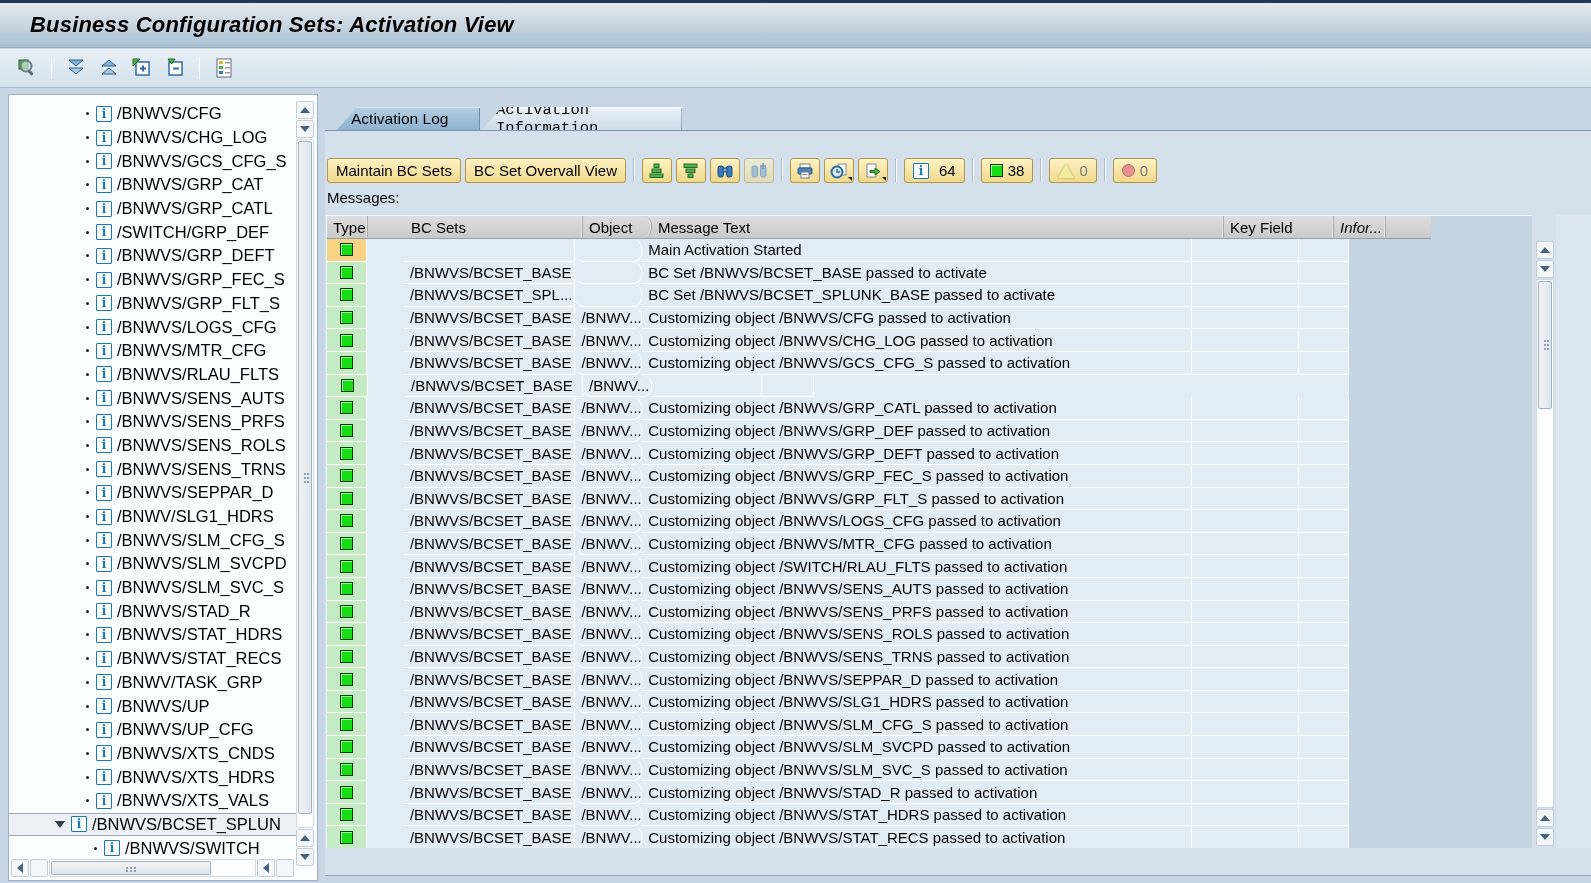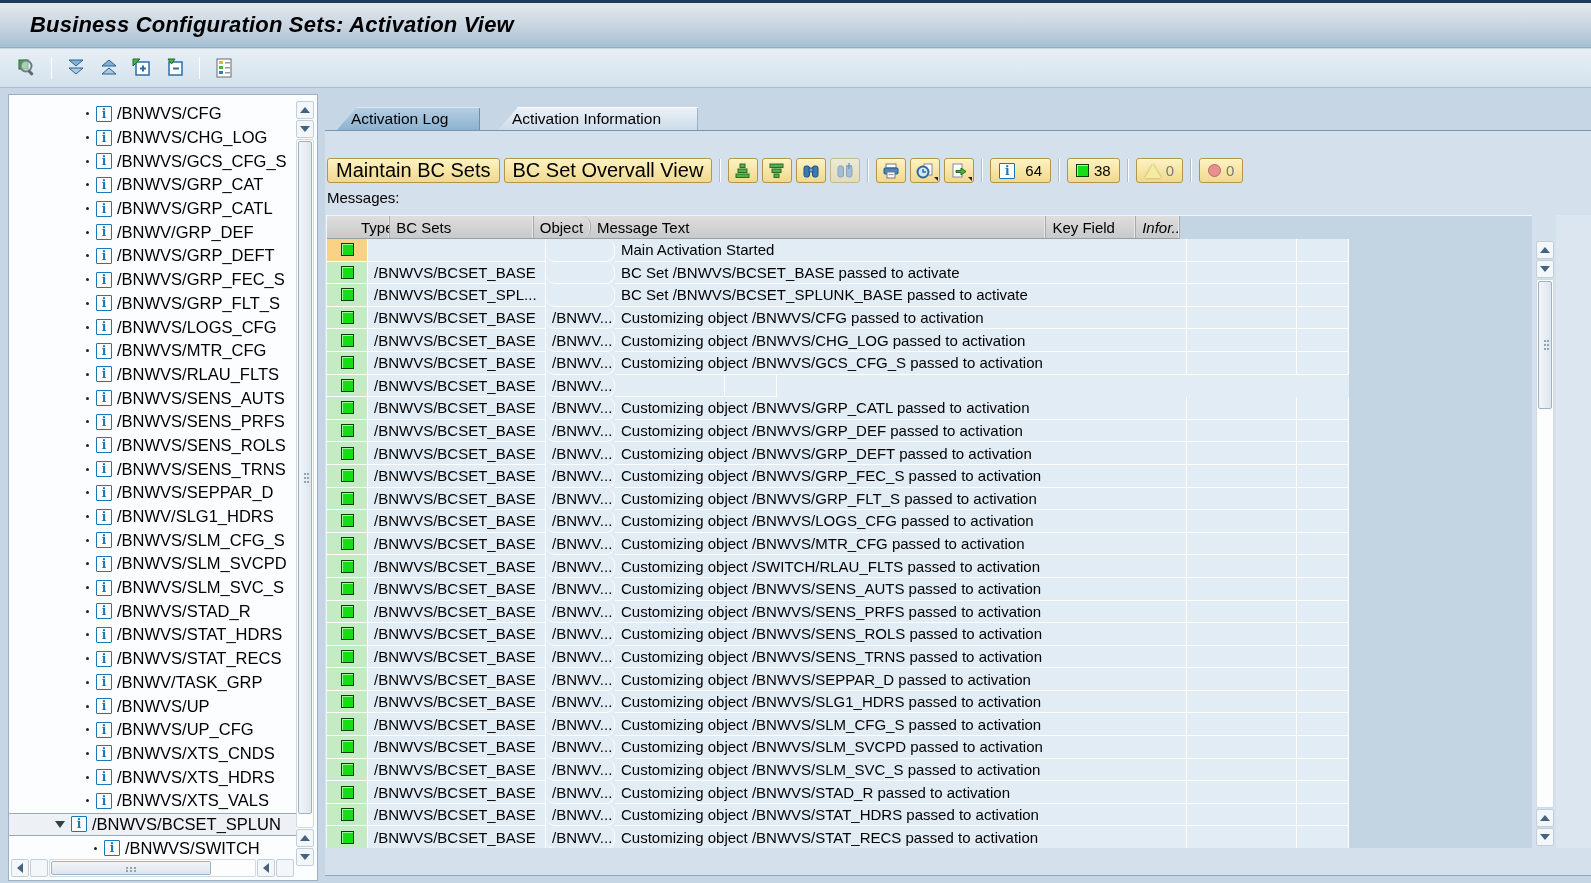--- a/index.html
+++ b/index.html
@@ -60,7 +60,7 @@
   .tab { position:absolute; top:0; height:23px; display:flex; align-items:center; justify-content:flex-start;
     font-size:15.5px; cursor:pointer; clip-path:polygon(20px 0, 100% 0, 100% 100%, 0 100%); padding-left:14px; }
   .tab-active { left:12px; width:143px; background:linear-gradient(180deg,#b7cfe3,#8db2d0); box-shadow:inset 0 1px 0 #d9e7f1, inset -1px 0 0 #6d8fa9; }
-  .tab-inactive { left:173px; width:200px; background:linear-gradient(180deg,#ecf2f8,#ccdcea); box-shadow:inset 0 1px 0 #fff, inset -1px 0 0 #9ab3c7; }
+  .tab-inactive { left:157px; width:200px; background:linear-gradient(180deg,#ecf2f8,#ccdcea); box-shadow:inset 0 1px 0 #fff, inset -1px 0 0 #9ab3c7;font-family:Liberation Mono, monospace; }
   .tabline { position:absolute; left:0; top:36px; width:1266px; height:1px; background:#7796ae; }
   .tab-content { position:absolute; left:0; top:37px; width:1266px; height:745px; background:#d4e1ed; border-bottom:1px solid #8fa8bc; }
 

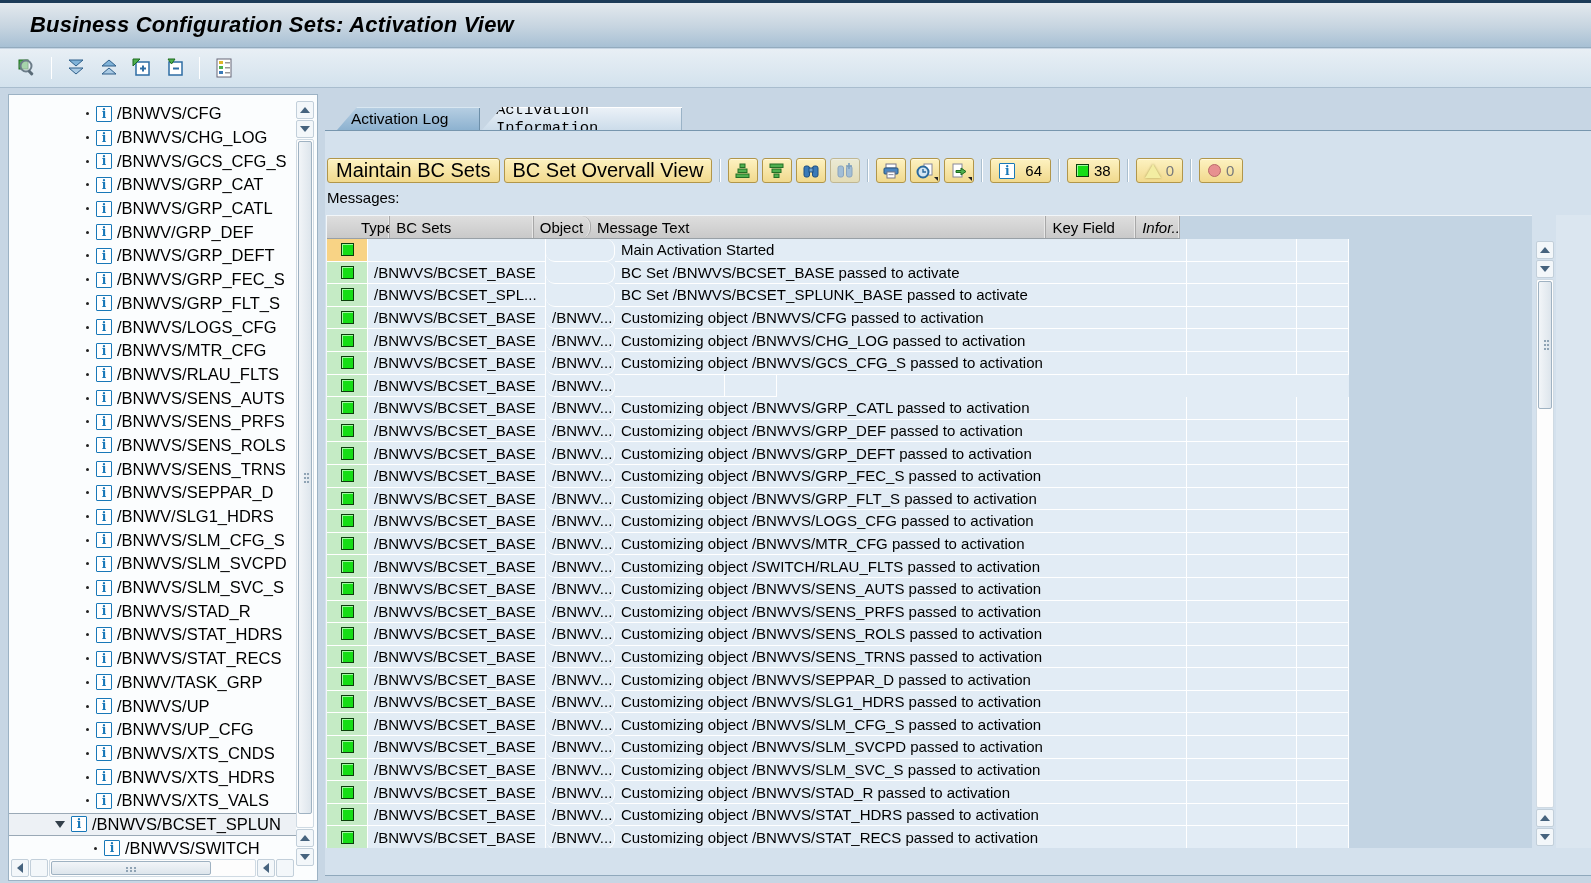--- a/index.html
+++ b/index.html
@@ -67,7 +67,7 @@
   
   .alv-toolbar { position:absolute; left:2px; top:25px; height:29px; display:flex; align-items:center; gap:4px; }
   .btn { height:25px; background:linear-gradient(180deg,#fdf2c1,#f1d98d); border:1px solid #b1964a; border-radius:3px;
-    font-size:20px; padding:0 8px; display:flex; align-items:center; cursor:pointer; box-shadow:inset 0 1px 0 #fff8dd; }
+    font-size:15px; padding:0 8px; display:flex; align-items:center; cursor:pointer; box-shadow:inset 0 1px 0 #fff8dd; }
   .ibtn { width:30px; position:relative; justify-content:center; padding:0; }
   .ibtn.disabled { opacity:.55; cursor:default; }
   .dd { position:absolute; right:1px; bottom:1px; width:0; height:0; border-left:4px solid transparent; border-top:4px solid #222; }

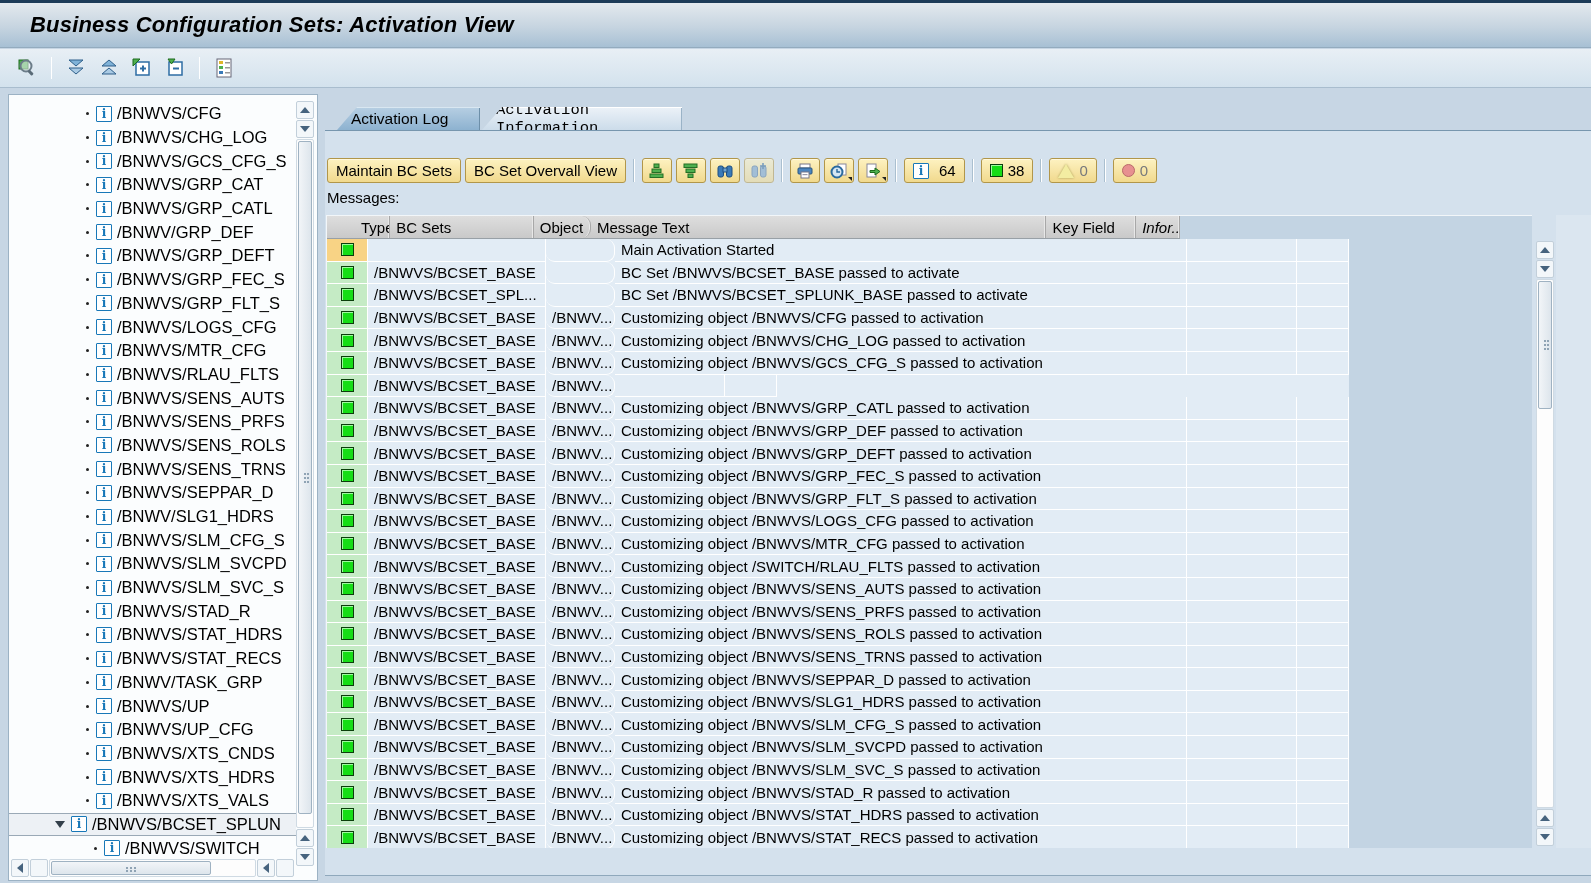--- a/index.html
+++ b/index.html
@@ -196,7 +196,7 @@
 
     <span class="bullet"></span>
     <span class="info-ic">i</span>
-    <span class="tree-label">/BNWV/GRP_DEF</span>
+    <span class="tree-label">/SWITCH/GRP_DEF</span>
   </div>
       <div class="tree-item level-2 kind-leaf">
 

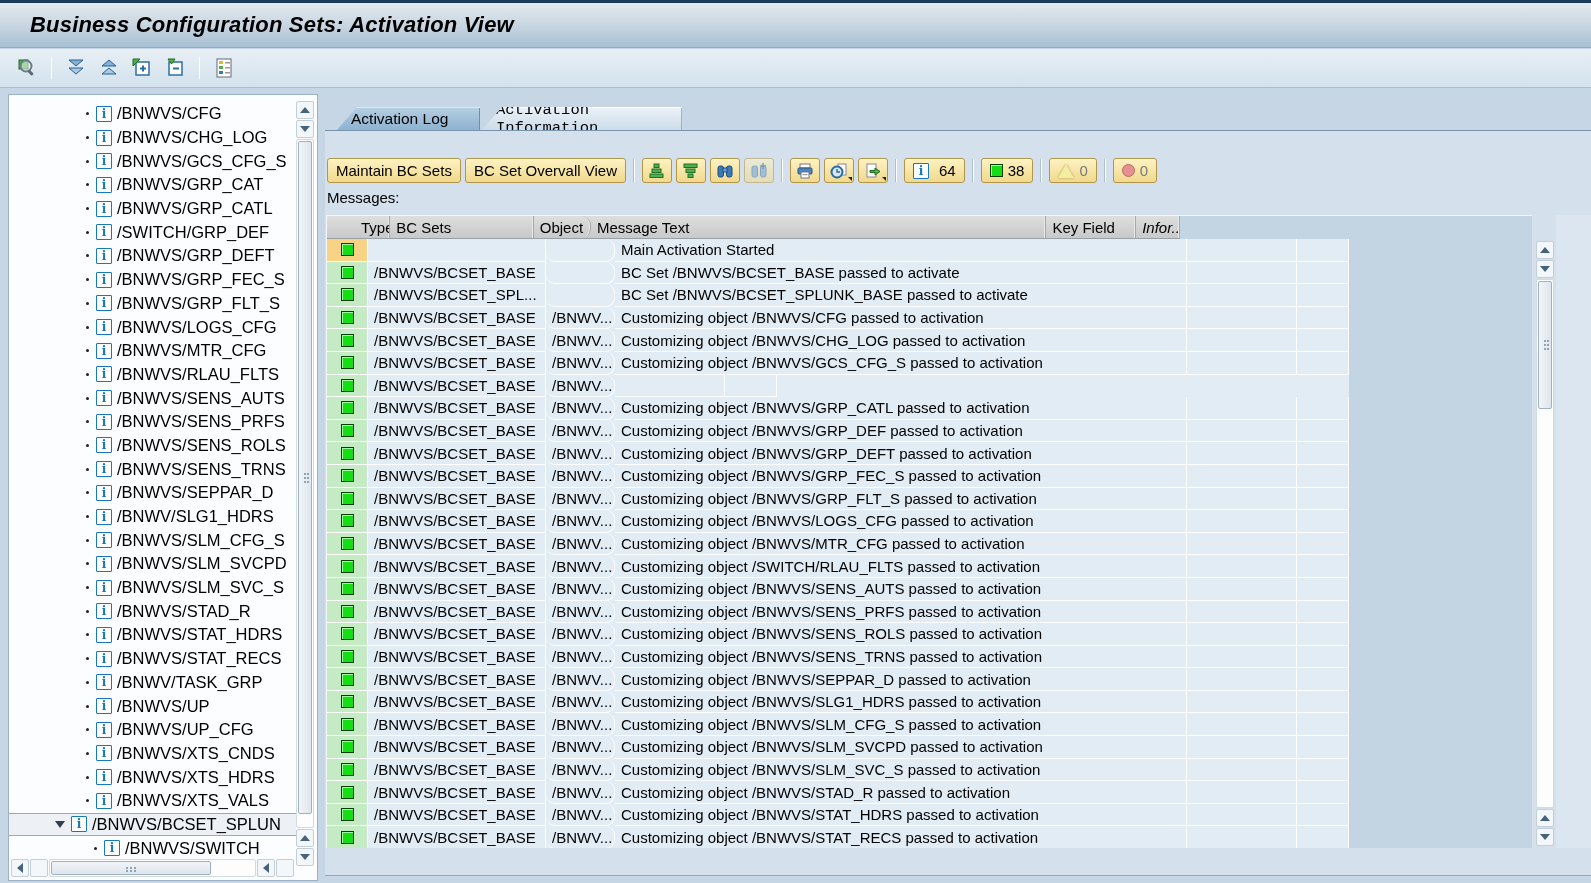--- a/index.html
+++ b/index.html
@@ -84,7 +84,7 @@
   
   .grid { position:absolute; left:1px; top:84px; width:1206px; height:633px; background:#c3d4e3;
     border-top:1px solid #f2f6f9; border-left:1px solid #f2f6f9; overflow:hidden; }
-  .grid-header { display:flex; height:23px; width:853px; background:linear-gradient(180deg,#dedede,#c9c9c9); border-bottom:1px solid #98a0a6;padding-left:28px; }
+  .grid-header { display:flex; height:23px; width:1104px; background:linear-gradient(180deg,#dedede,#c9c9c9); border-bottom:1px solid #98a0a6; }
   .h { font-size:15px; display:flex; align-items:center; padding:0 6px; border-right:1px solid #a8a8a8; box-shadow:inset -1px 0 0 #e8e8e8; cursor:pointer; white-space:nowrap; overflow:hidden; }
   .grid-body { width:1022px; }
   .grid-row { display:flex; height:22.6px; background:#e2ecf5; cursor:pointer; }

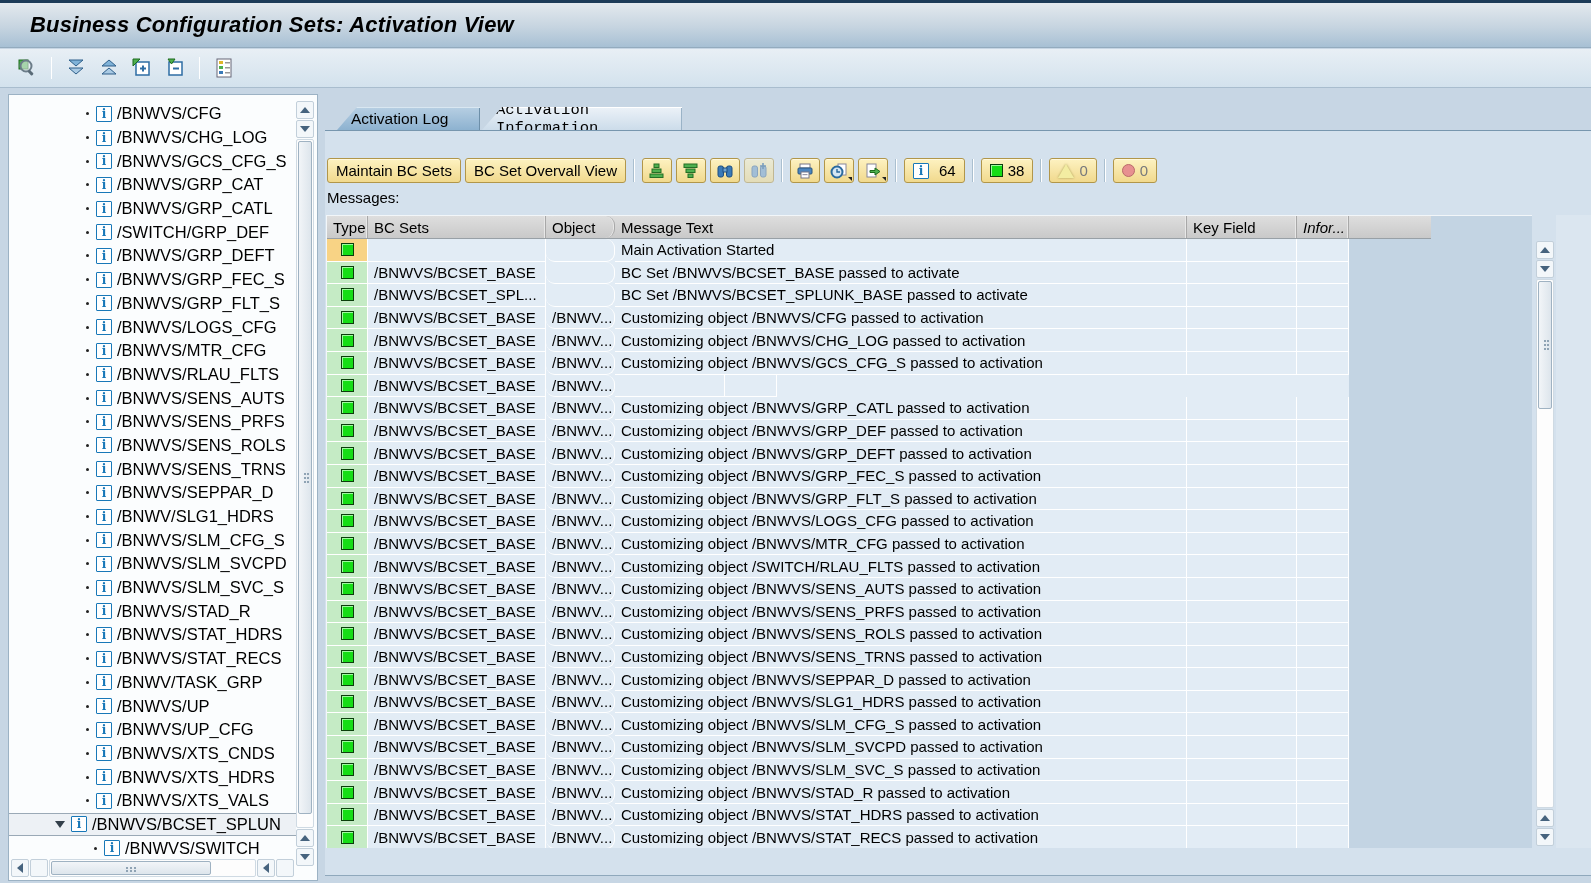--- a/index.html
+++ b/index.html
@@ -90,7 +90,7 @@
   .grid-row { display:flex; height:22.6px; background:#e2ecf5; cursor:pointer; }
   .c { border-right:1px solid #fff; border-bottom:1px solid #fff; font-size:15px; display:flex; align-items:center; padding:0 6px; white-space:nowrap; overflow:hidden; }
   .w-type { width:41px; justify-content:center; }
-  .w-bc   { width:178px; }
+  .w-bc   { width:178px;margin-left:37px; }
   .w-obj  { width:69px;border-radius:9px; }
   .w-msg  { width:572px; }
   .w-key  { width:110px; }

